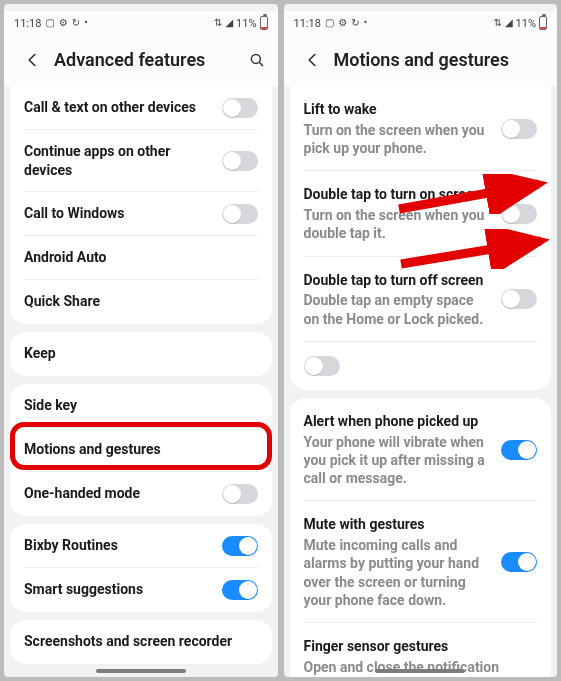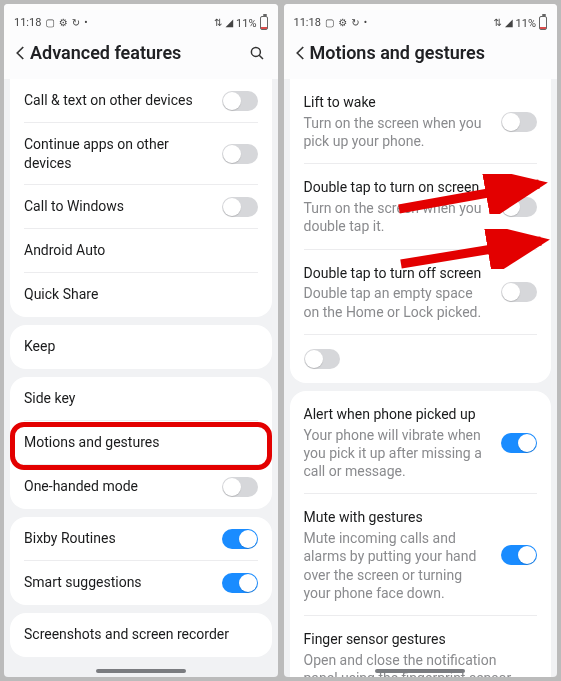--- a/index.html
+++ b/index.html
@@ -20,9 +20,9 @@
     }
     .statusbar {
       height: 24px;
-      display: flex; align-items: flex-start;
+      display: flex; align-items: center;
       padding: 12px 10px;
-      font-size: 11px; color: #444; background:#fcfcfd;
+      font-size: 11px; color: #444; background:#fcfcfd;margin-top:7px;
     }
     .statusbar .sb-left { display:flex; align-items:center; gap:4px; }
     .statusbar .sb-right { margin-left:auto; display:flex; align-items:center; gap:3px; }

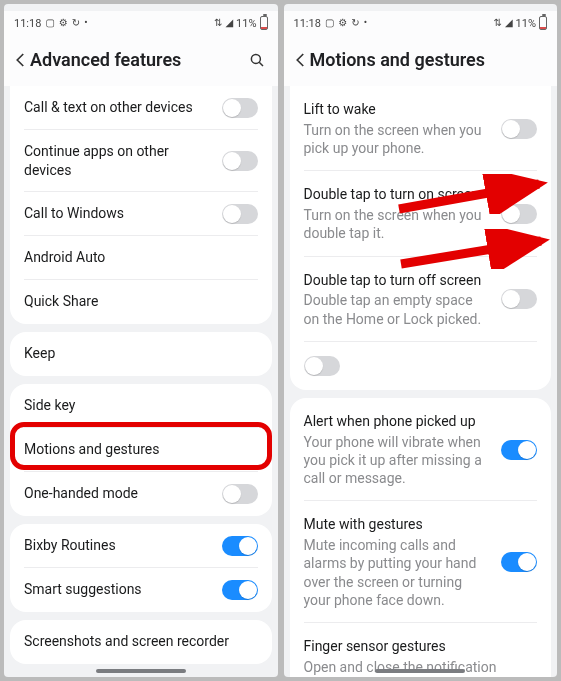--- a/index.html
+++ b/index.html
@@ -39,8 +39,8 @@
     }
 
     .header {
-      display:flex; align-items:center; gap:0;
-      padding: 14px 12px 16px 8px;
+      display:flex; align-items:center; gap:12px;
+      padding: 14px 12px 16px 20px;
       background:#fcfcfd;
     }
     .header .back-icon svg { width:18px; height:18px; display:block; }

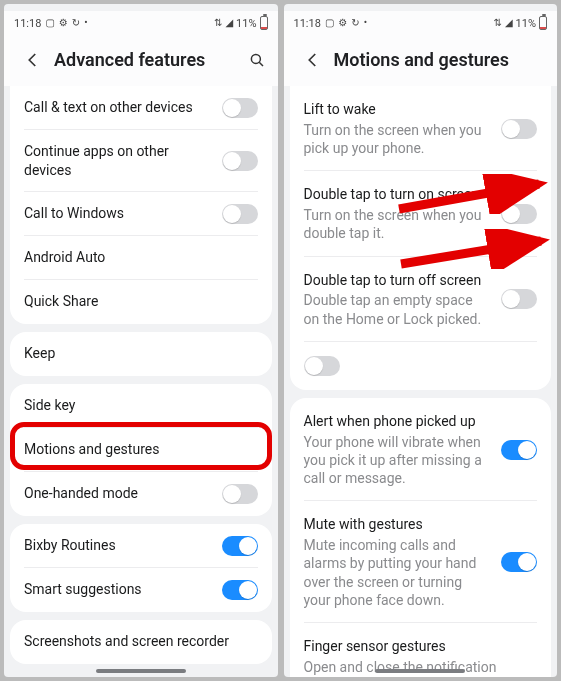--- a/index.html
+++ b/index.html
@@ -68,7 +68,7 @@
     .row:not(:last-child)::after {
       content:""; position:absolute; left:14px; right:14px; bottom:0; height:1px; background:#ececee;
     }
-    .row .texts { flex:1; padding-right:10px; display:flex; flex-direction:column; justify-content:flex-end; }
+    .row .texts { flex:1; padding-right:10px; display:flex; flex-direction:column; justify-content:flex-end;font-weight:bold; }
     .row .title { font-size:14px; color:#1a1b1c; line-height:1.35; }
     .row .sub   { font-size:14px; color:#8a8b8e; line-height:1.3; margin-top:2px; }
     .row.compact { padding-top:12px; padding-bottom:12px; }

